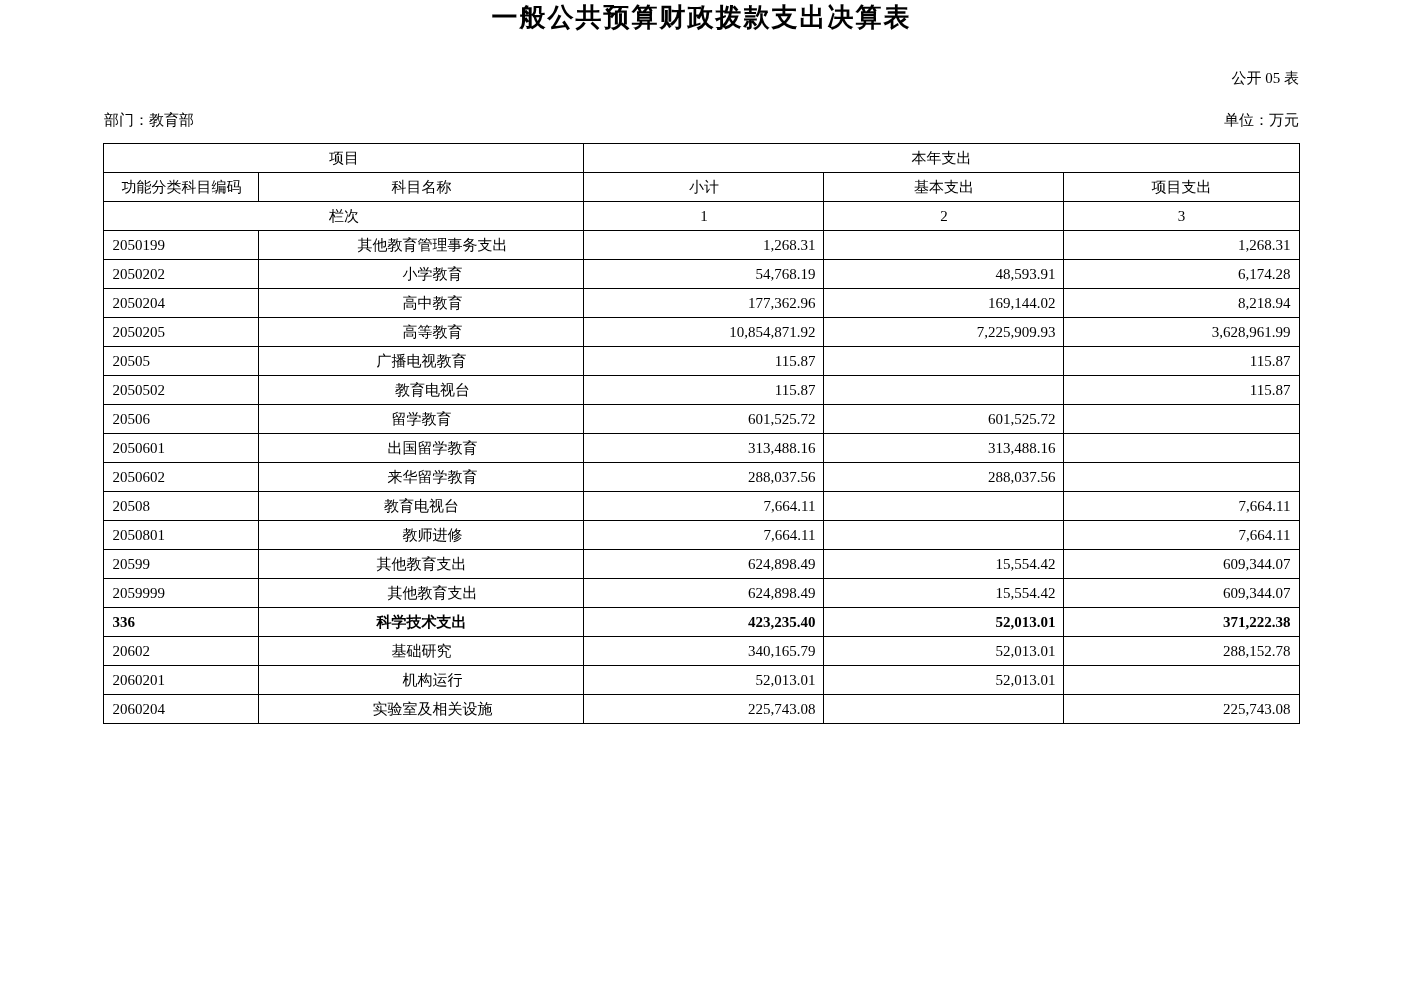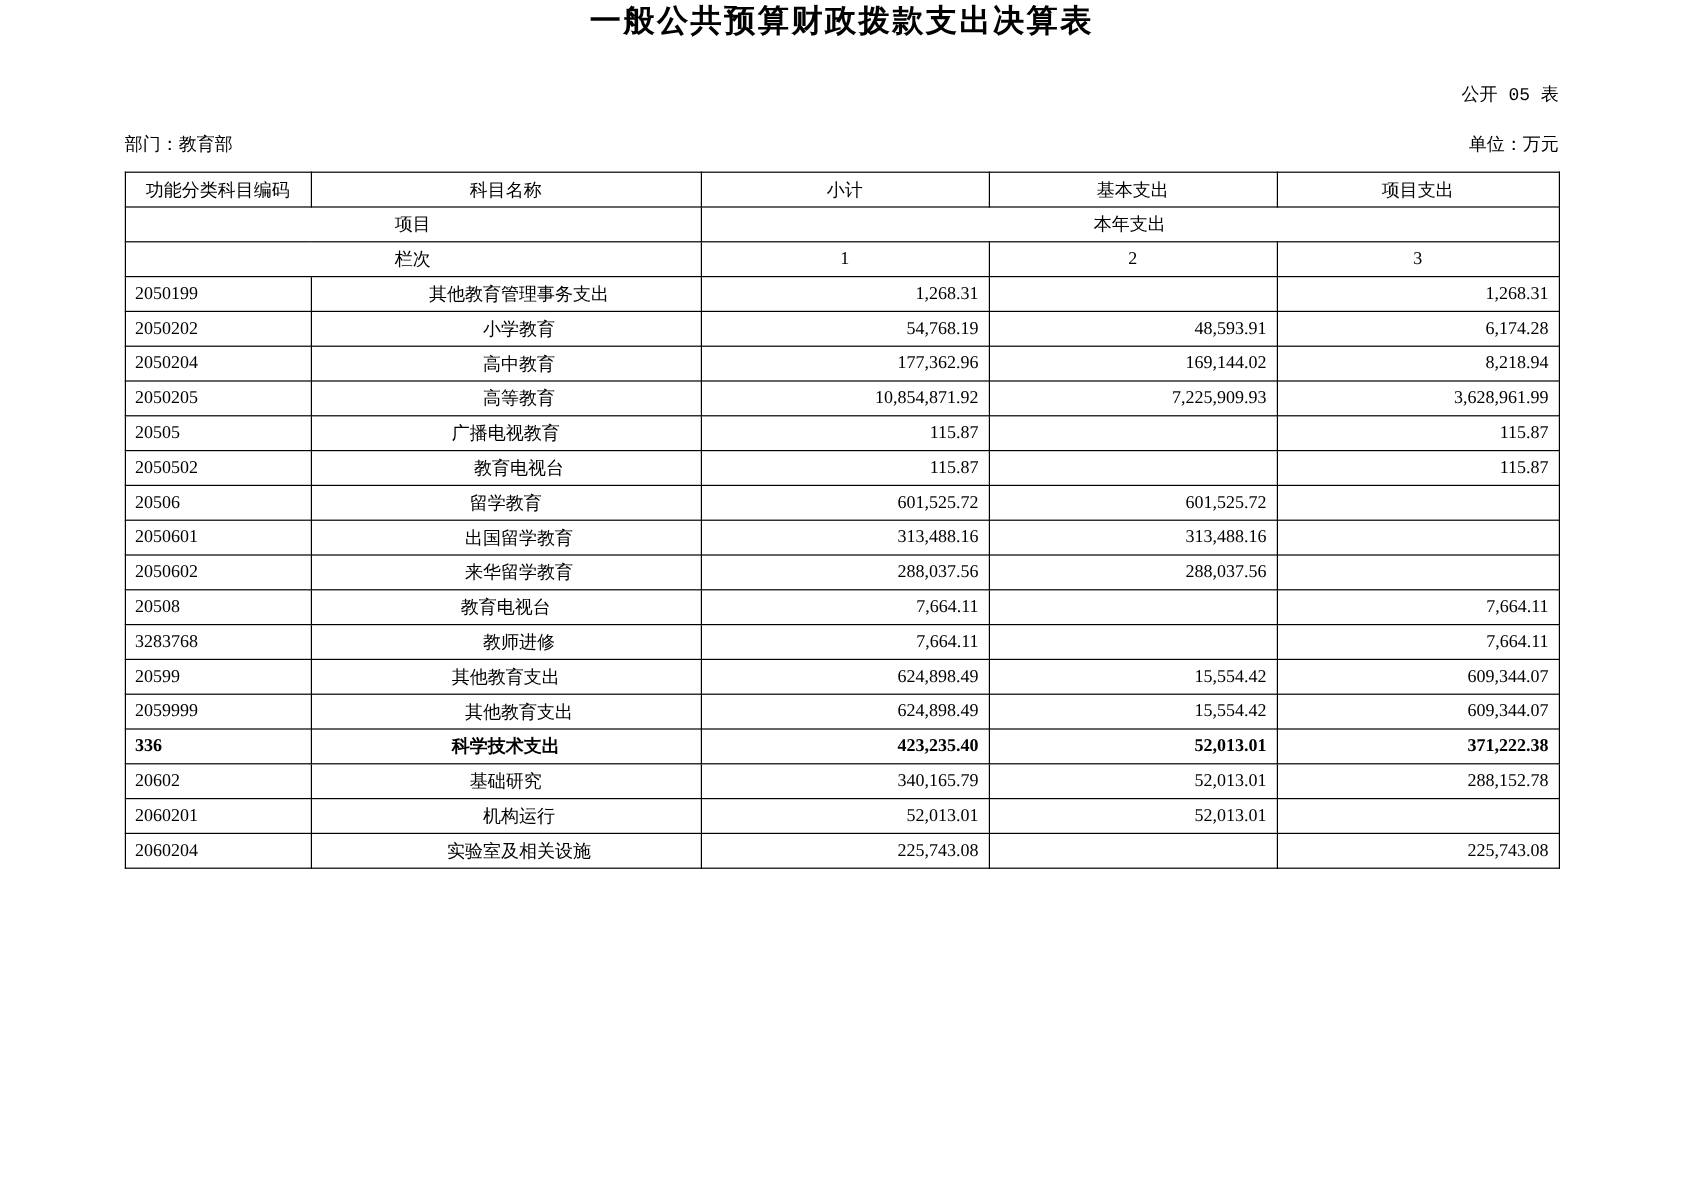--- a/index.html
+++ b/index.html
@@ -32,7 +32,6 @@
     width: 1195px;
     margin: 0 auto;
     height: 22px;
-    font-family: Liberation Mono, monospace;
   }
   .meta-right {
     position: absolute;

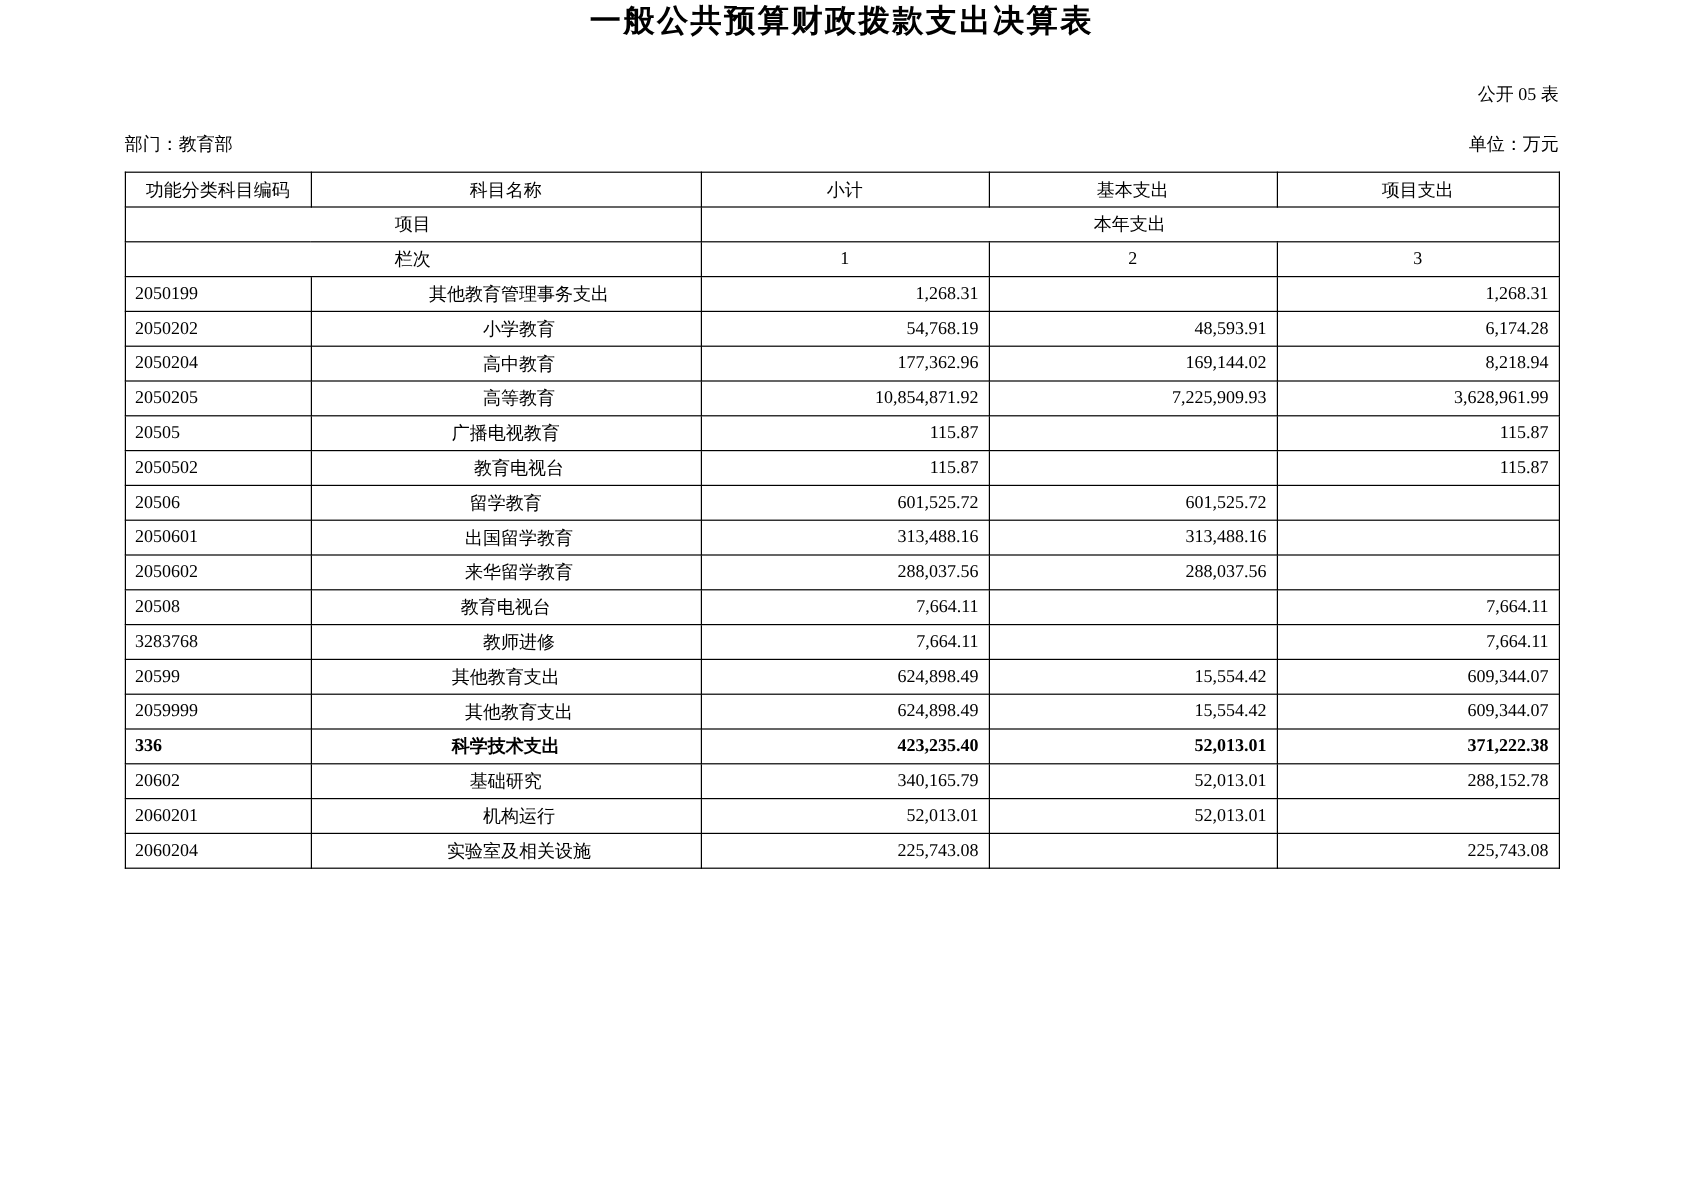--- a/index.html
+++ b/index.html
@@ -99,15 +99,15 @@
     </colgroup>
     <tbody>
       <tr>
+        <td class="hdr tall" colspan="2">项目</td>
+        <td class="hdr tall" colspan="3">本年支出</td>
+      </tr>
+      <tr>
         <td class="hdr tall">功能分类科目编码</td>
         <td class="hdr tall">科目名称</td>
         <td class="hdr tall">小计</td>
         <td class="hdr tall">基本支出</td>
         <td class="hdr tall">项目支出</td>
-      </tr>
-      <tr>
-        <td class="hdr tall" colspan="2">项目</td>
-        <td class="hdr tall" colspan="3">本年支出</td>
       </tr>
       <tr>
         <td class="hdr" colspan="2">栏次</td>

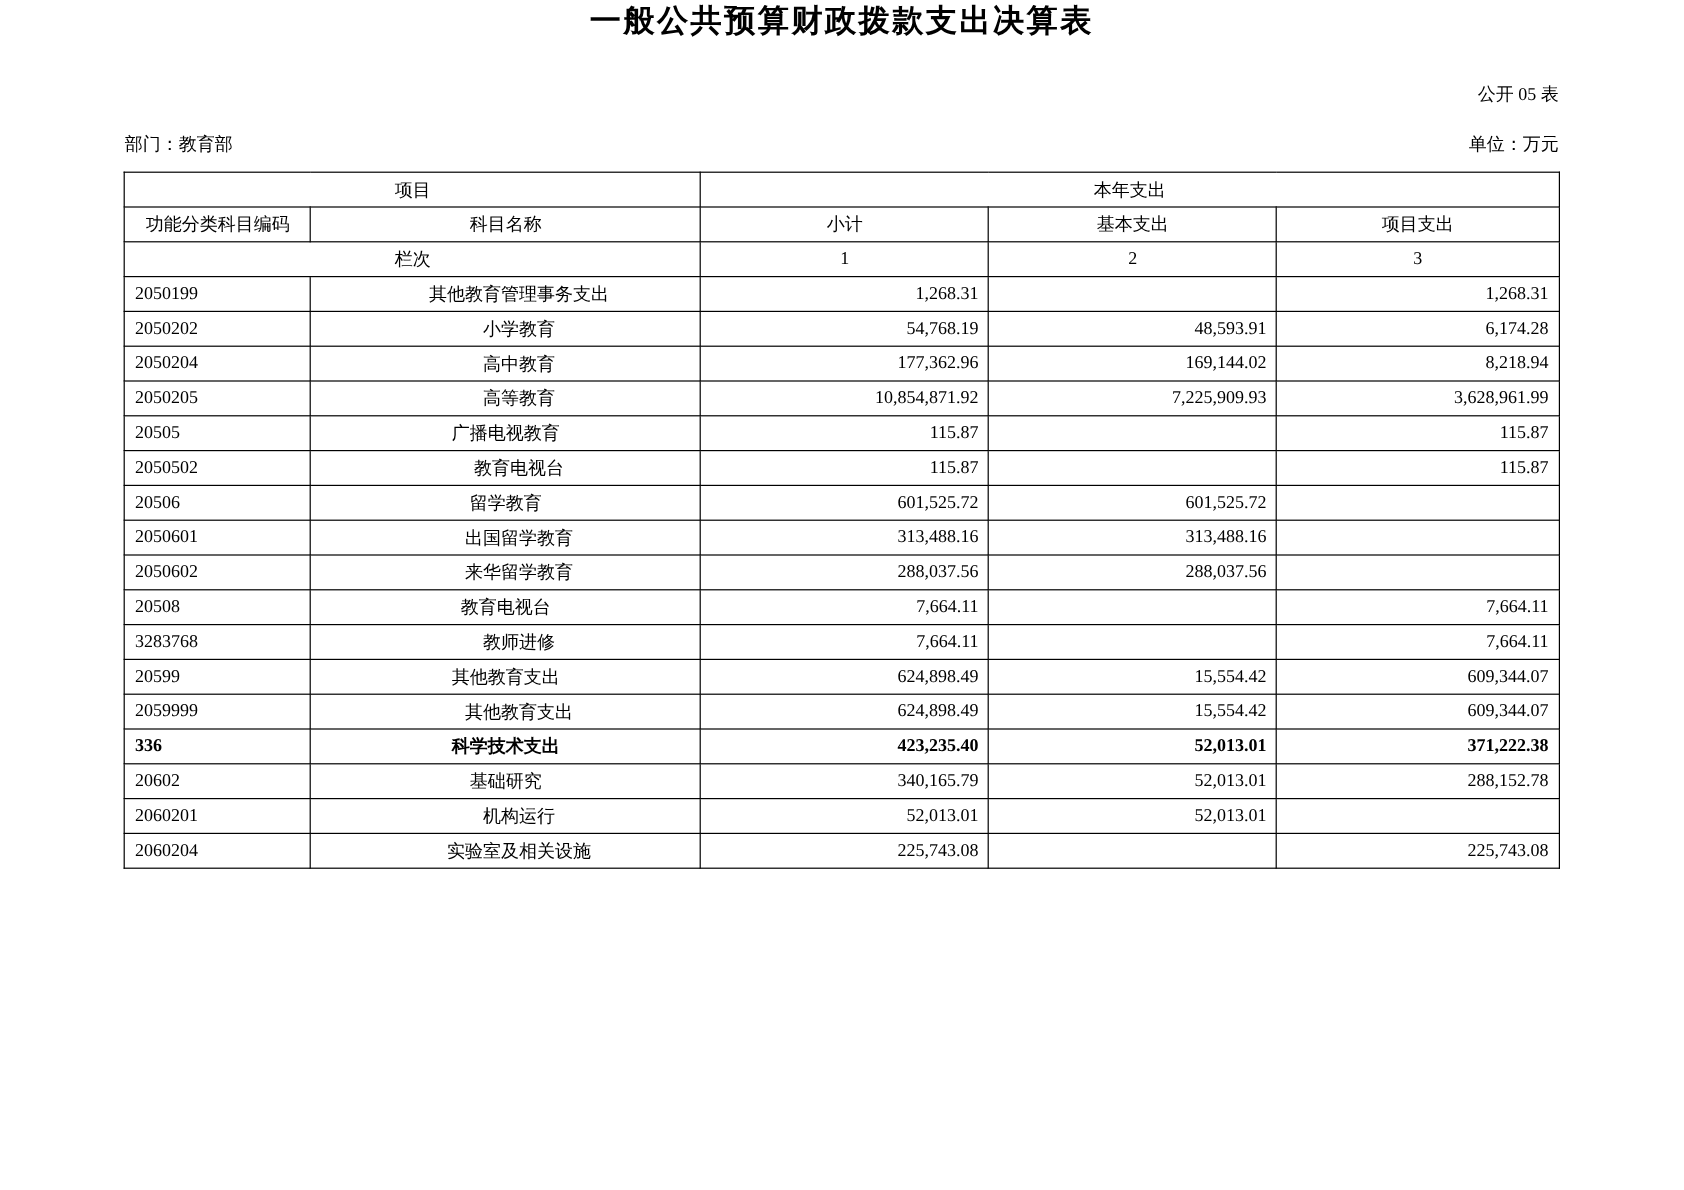--- a/index.html
+++ b/index.html
@@ -188,7 +188,7 @@
           <td class="r">7,664.11</td>
         </tr>
         <tr>
-          <td class="l">3283768</td>
+          <td class="l">2050801</td>
           <td class="name-cell"><span style="display: inline-block; padding-left: 22px;">教师进修</span></td>
           <td class="r">7,664.11</td>
           <td class="r"></td>

